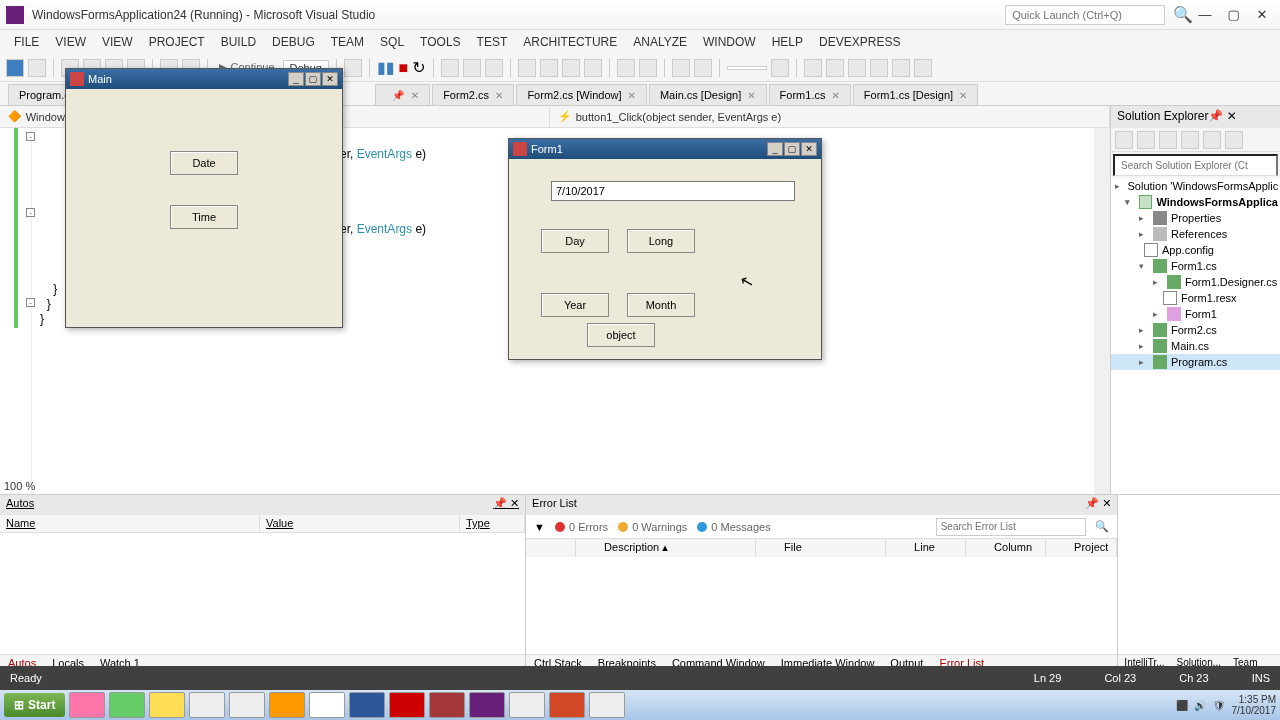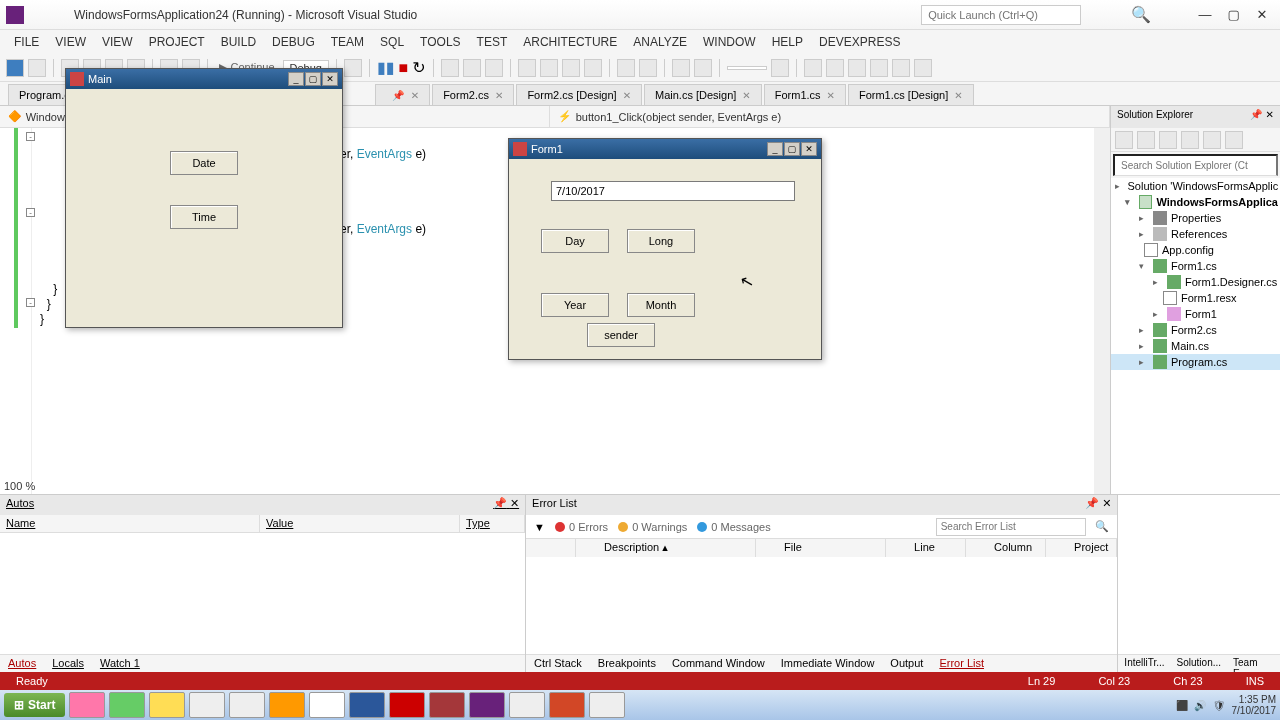--- a/index.html
+++ b/index.html
@@ -6,7 +6,7 @@
 body { width: 1280px; height: 720px; overflow: hidden; background: #fff; position: relative; }
 
 
-.titlebar { height: 30px; background: linear-gradient(#fff,#f5f5f5); display: flex; align-items: center; padding: 0 6px; border-bottom: 1px solid #ddd; gap: 42px; }
+.titlebar { height: 30px; background: linear-gradient(#fff,#f5f5f5); display: flex; align-items: center; padding: 0 6px; border-bottom: 1px solid #ddd; }
 .titlebar .vs-icon { width: 18px; height: 18px; background: #68217a; margin-right: 8px; }
 .titlebar .title { font-size: 12px; color: #333; flex: 1; }
 .titlebar .quicklaunch { width: 160px; height: 20px; border: 1px solid #ccc; font-size: 11px; color: #999; padding: 2px 6px; margin-right: 8px; background: #fff; }

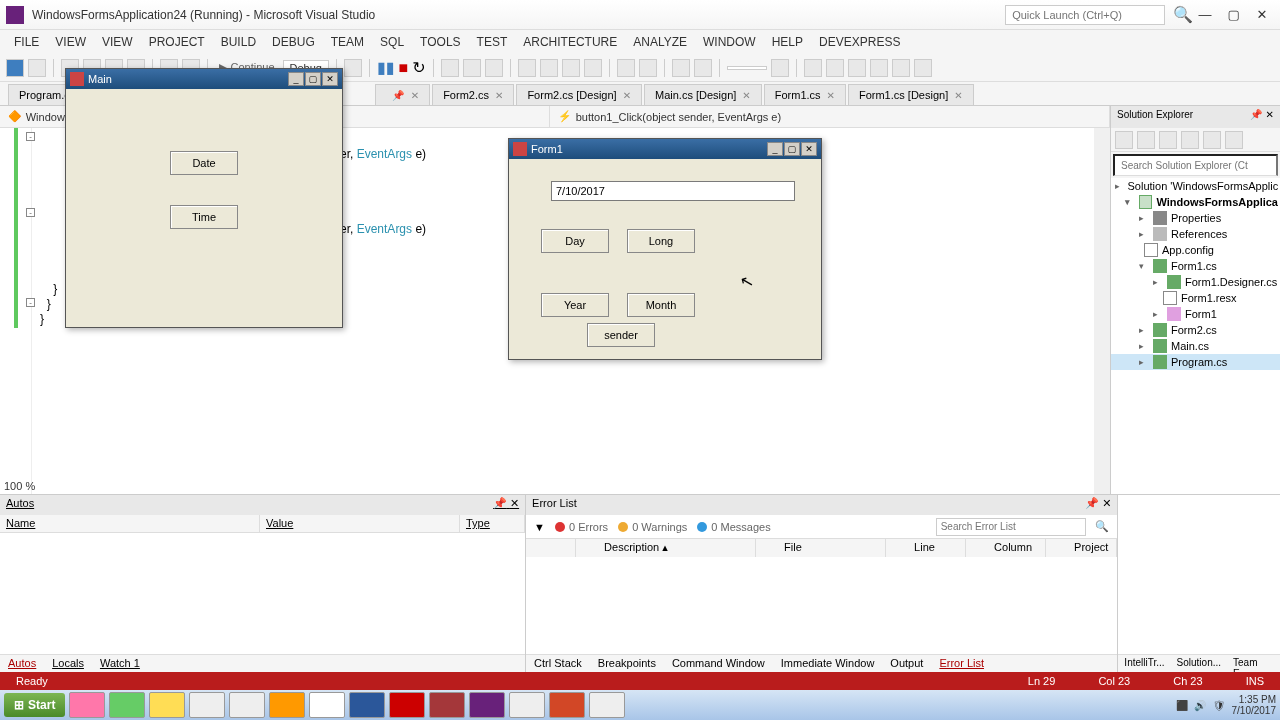--- a/index.html
+++ b/index.html
@@ -193,7 +193,7 @@
   <div class="dtab" style="opacity:0">hidden</div>
   <div class="dtab" style="margin-left:230px"><span class="pin">📌</span><span class="x">✕</span></div>
   <div class="dtab"><span>Form2.cs</span><span class="x">✕</span></div>
-  <div class="dtab"><span>Form2.cs [Design]</span><span class="x">✕</span></div>
+  <div class="dtab"><span>Form2.cs [Window]</span><span class="x">✕</span></div>
   <div class="dtab"><span>Main.cs [Design]</span><span class="x">✕</span></div>
   <div class="dtab"><span>Form1.cs</span><span class="x">✕</span></div>
   <div class="dtab"><span>Form1.cs [Design]</span><span class="x">✕</span></div>

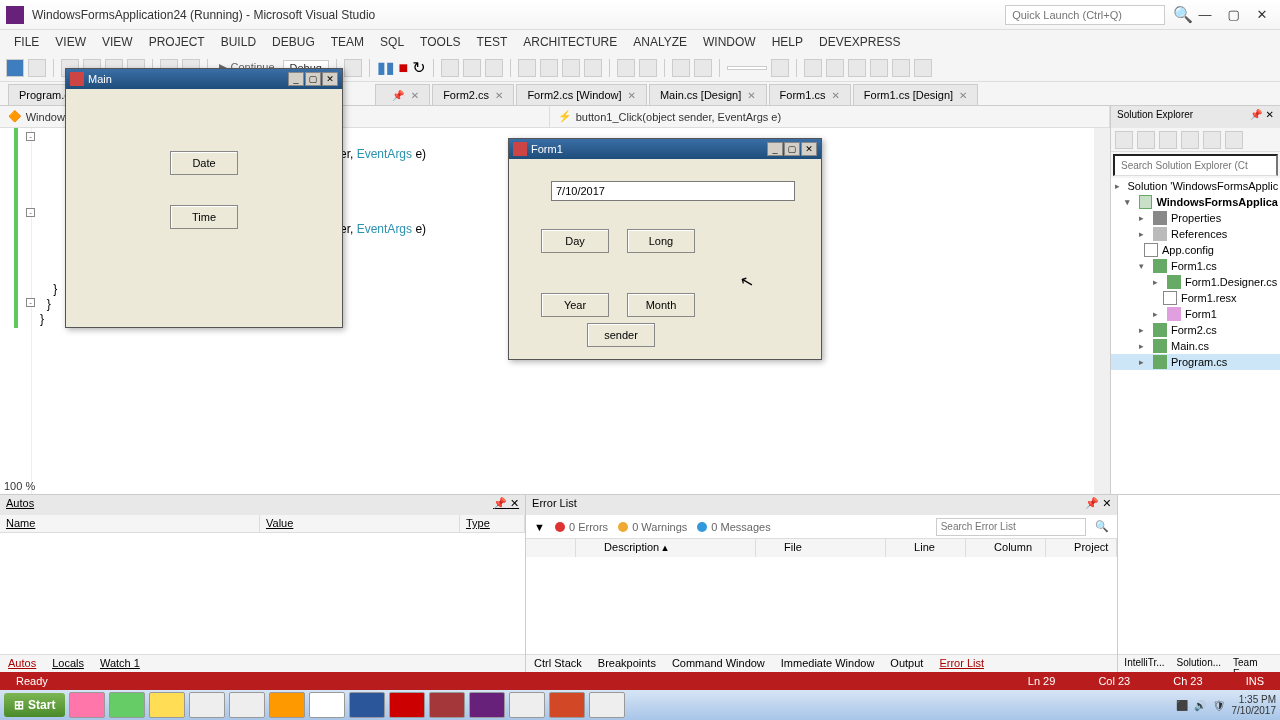--- a/index.html
+++ b/index.html
@@ -44,7 +44,7 @@
 
 
 .sidepanel { width: 170px; background: #f5f5f5; border-left: 1px solid #ccc; display: flex; flex-direction: column; }
-.sp-title { height: 22px; background: #e8e8e8; font-size: 10px; padding: 3px 6px; display: flex; justify-content: space-between; }
+.sp-title { height: 22px; background: #e8e8e8; font-size: 12px; padding: 3px 6px; display: flex; }
 .sp-tools { height: 24px; border-bottom: 1px solid #ddd; display: flex; align-items: center; gap: 4px; padding: 0 4px; }
 .sp-search { height: 22px; border-bottom: 1px solid #ddd; font-size: 10px; color: #999; padding: 3px 6px; background: #fff; margin: 2px; }
 .tree { flex: 1; font-size: 11px; background: #fff; overflow: hidden; }

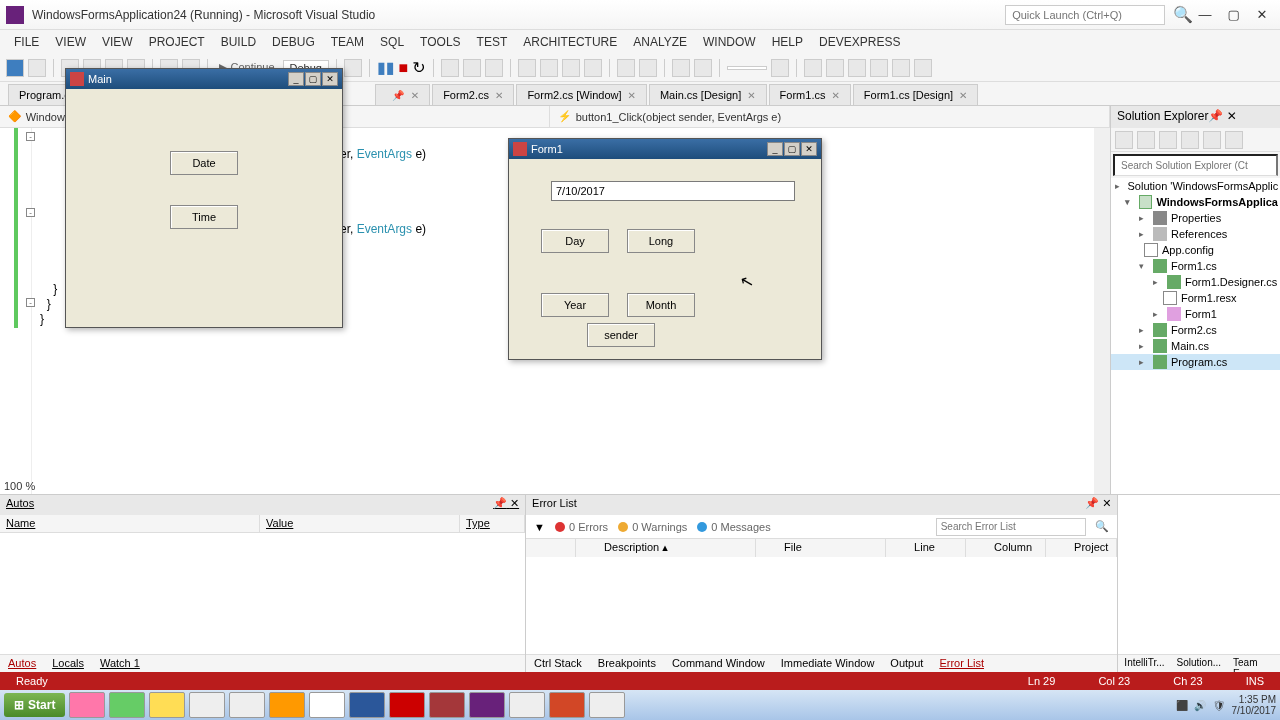--- a/index.html
+++ b/index.html
@@ -454,7 +454,7 @@
       <button class="wbtn">Month</button>
     </div>
     <div style="margin-left:66px;margin-top:6px">
-      <button class="wbtn">sender</button>
+      <button class="wbtn">object</button>
     </div>
   </div>
 </div>

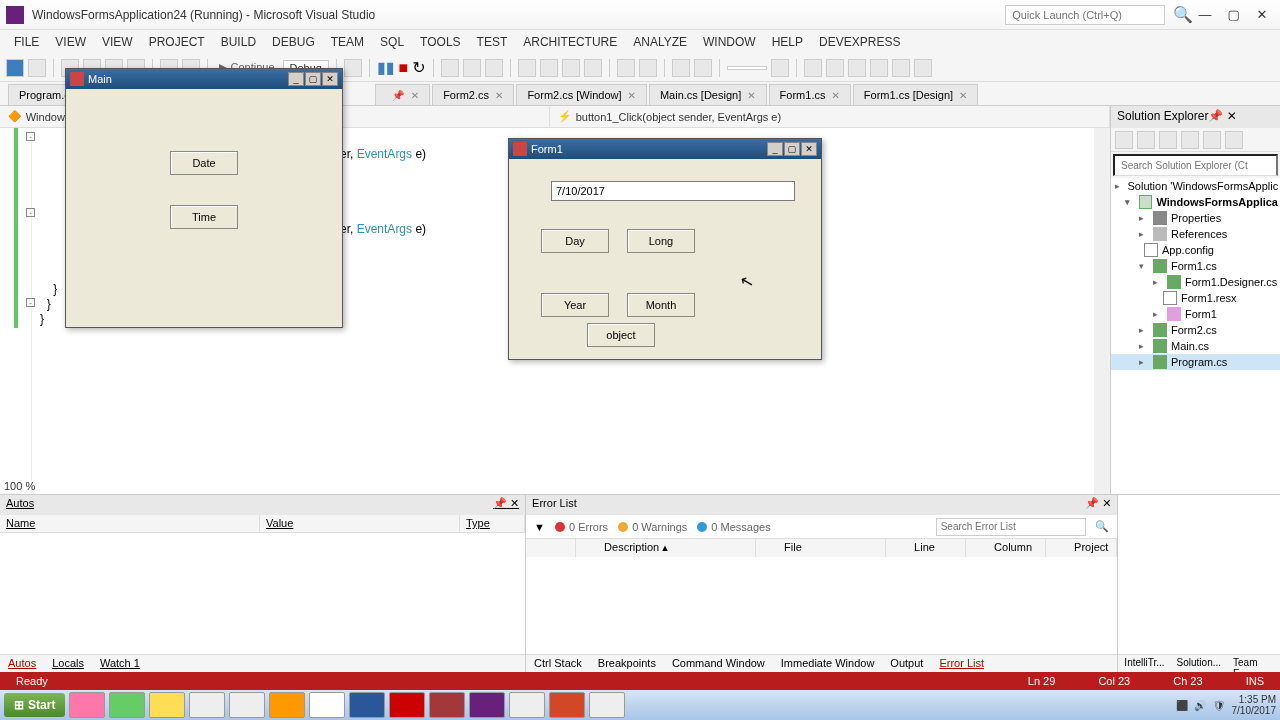--- a/index.html
+++ b/index.html
@@ -81,7 +81,7 @@
 .sp-bottom-tabs span { padding: 2px 6px; }
 
 
-.statusbar { height: 18px; background: #b91c1c; color: #fff; font-size: 11px; display: flex; align-items: center; padding: 0 16px; position: absolute; bottom: 30px; left: 0; right: 0; }
+.statusbar { height: 24px; background: #404040; color: #fff; font-size: 11px; display: flex; align-items: center; padding: 0 10px; position: absolute; bottom: 30px; left: 0; right: 0; }
 .statusbar .sl { flex: 1; }
 .statusbar .sr span { margin-left: 40px; }
 

